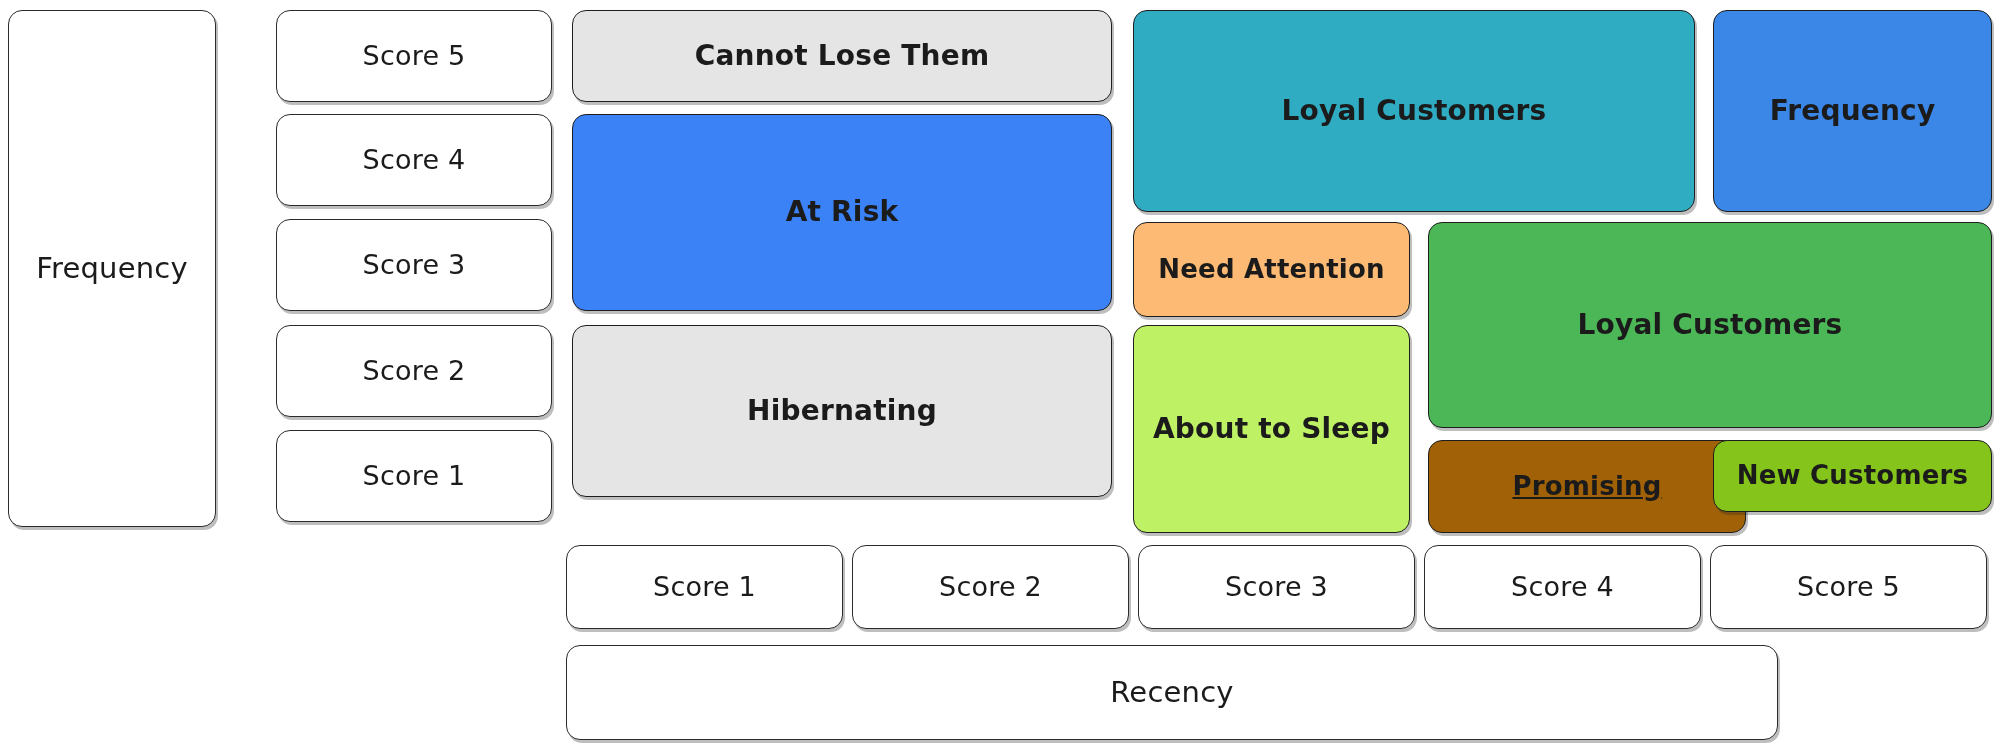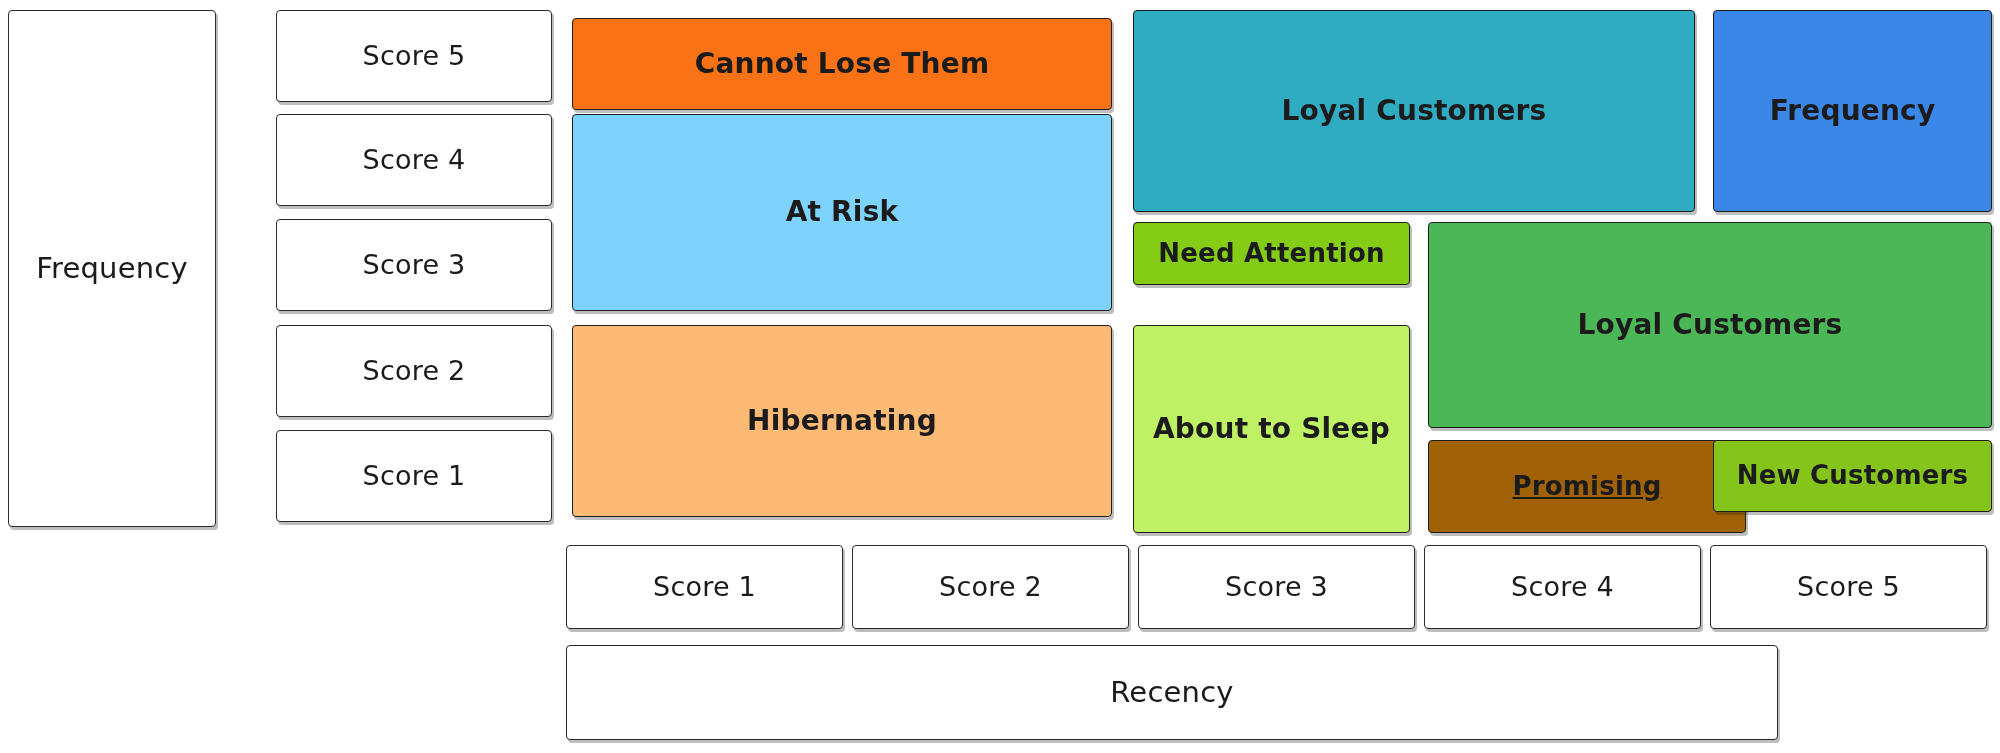--- a/index.html
+++ b/index.html
@@ -25,7 +25,7 @@
     position: absolute;
     box-sizing: border-box;
     border: 1.6px solid #1e1e1e;
-    border-radius: 4px;
+    border-radius: 14px;
     display: flex;
     align-items: center;
     justify-content: center;

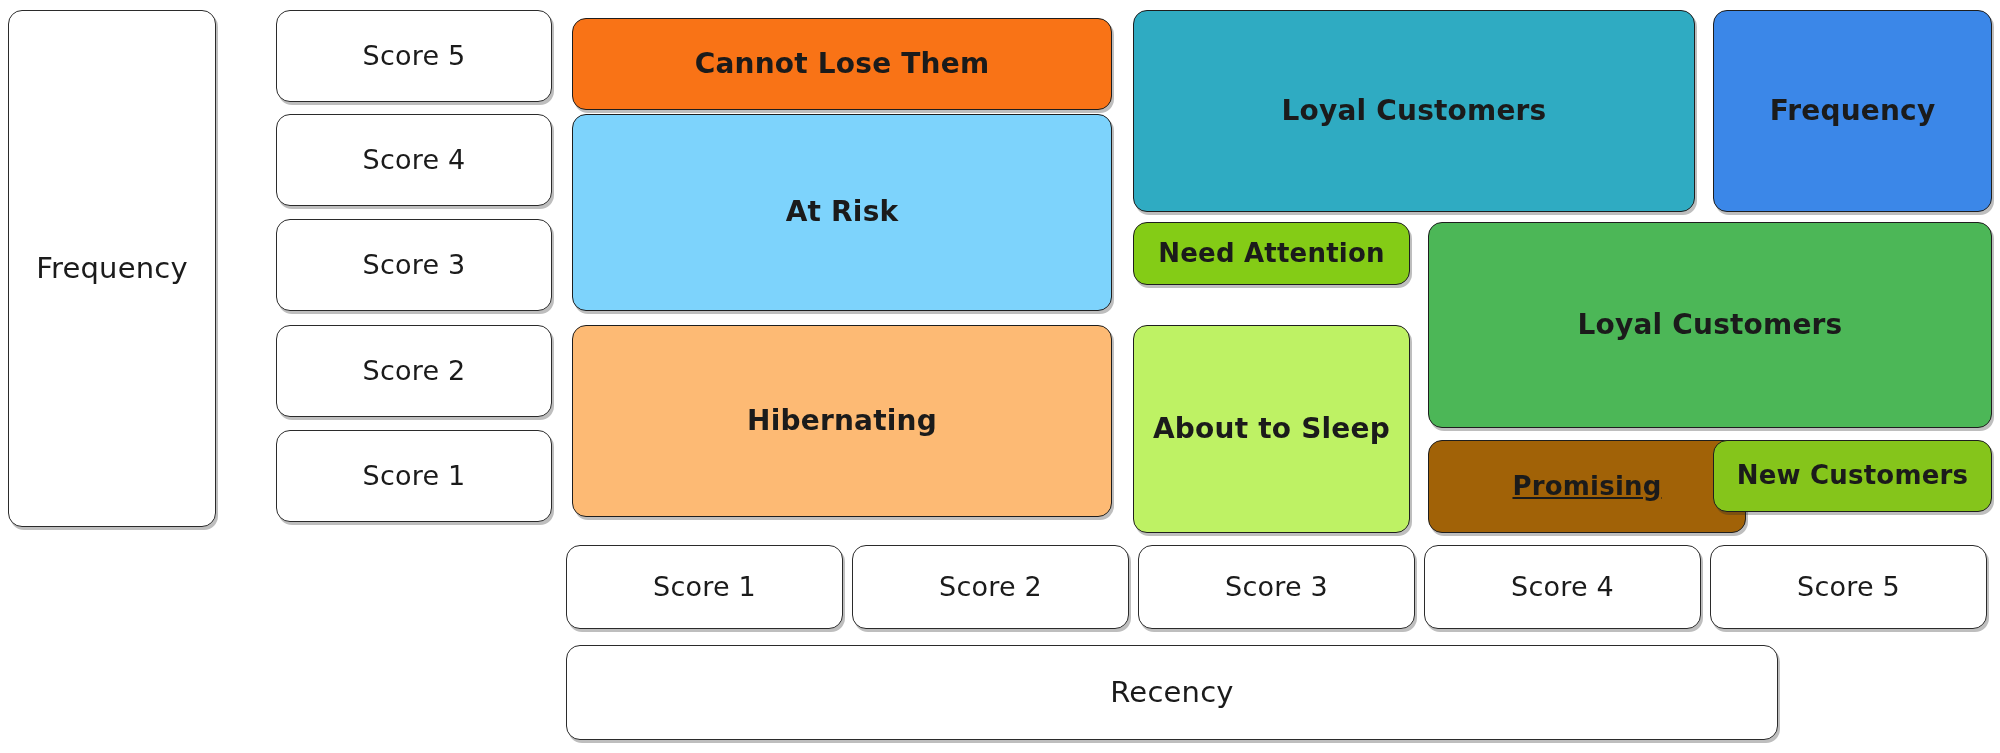--- a/index.html
+++ b/index.html
@@ -91,7 +91,7 @@
     <span>Score 1</span>
   </div>
 
-  <div class="box filled seg-label" style="left:572px; top:10px; width:540px; height:92px; background:#f97316;margin-top:8px;">
+  <div class="box filled seg-label" style="left:572px; top:10px; width:540px; height:92px; background:#e5e5e5;">
     <span>Cannot Lose Them</span>
   </div>
 

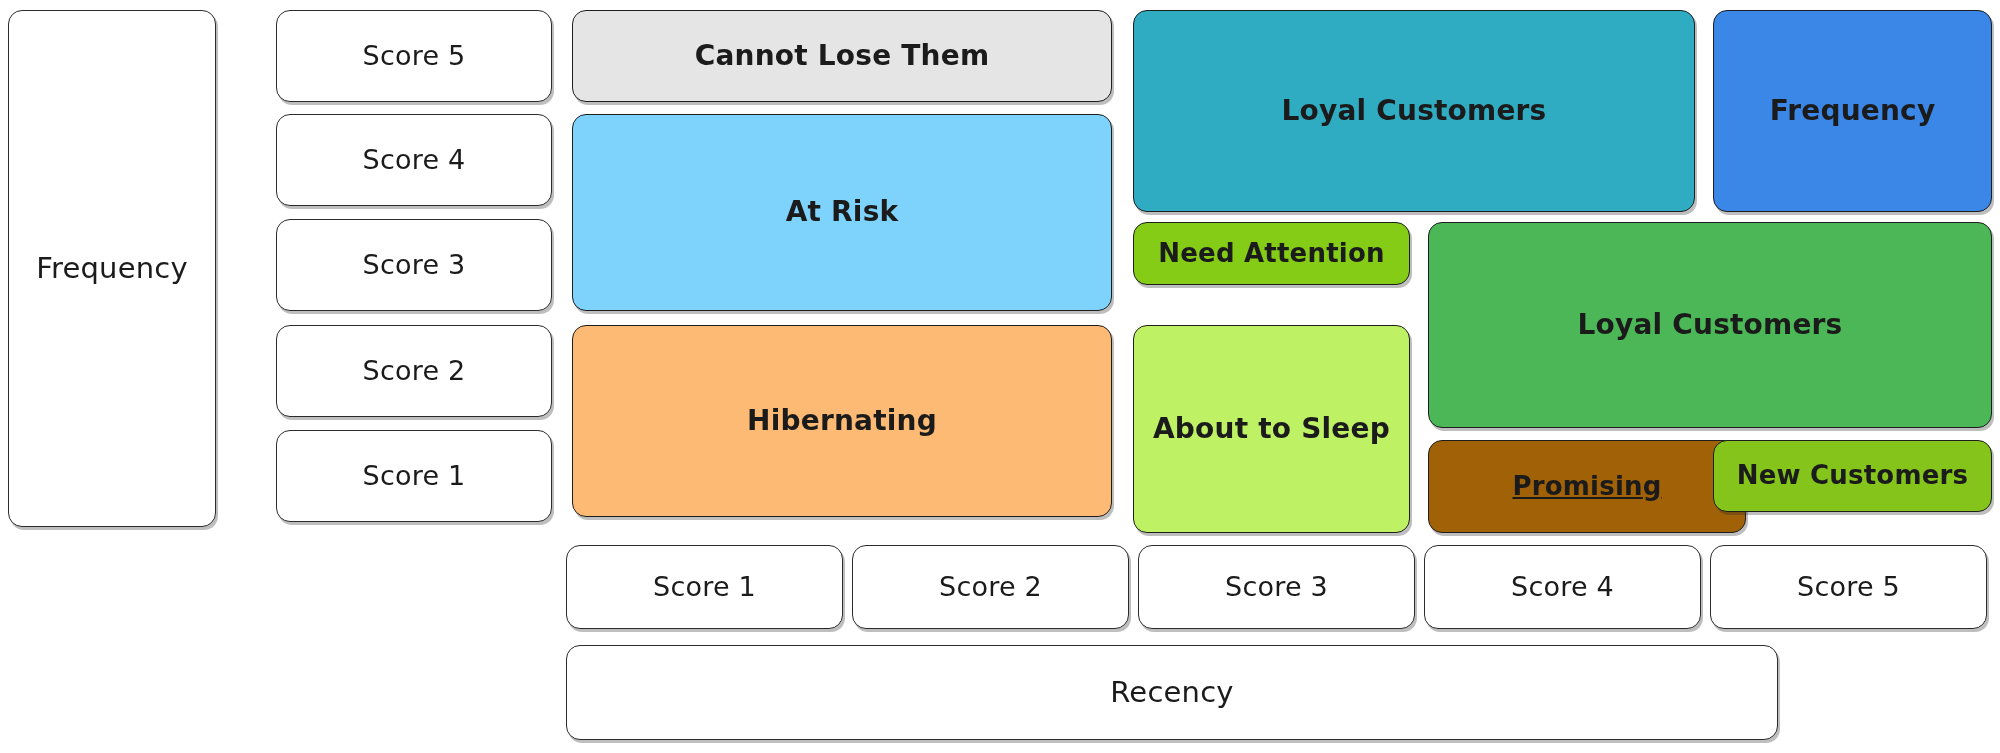--- a/index.html
+++ b/index.html
@@ -95,7 +95,7 @@
     <span>Cannot Lose Them</span>
   </div>
 
-  <div class="box filled seg-label" style="left:572px; top:114px; width:540px; height:197px; background:#7dd3fc;">
+  <div class="box filled seg-label" style="left:572px; top:114px; width:540px; height:197px; background:#3b82f6;">
     <span>At Risk</span>
   </div>
 

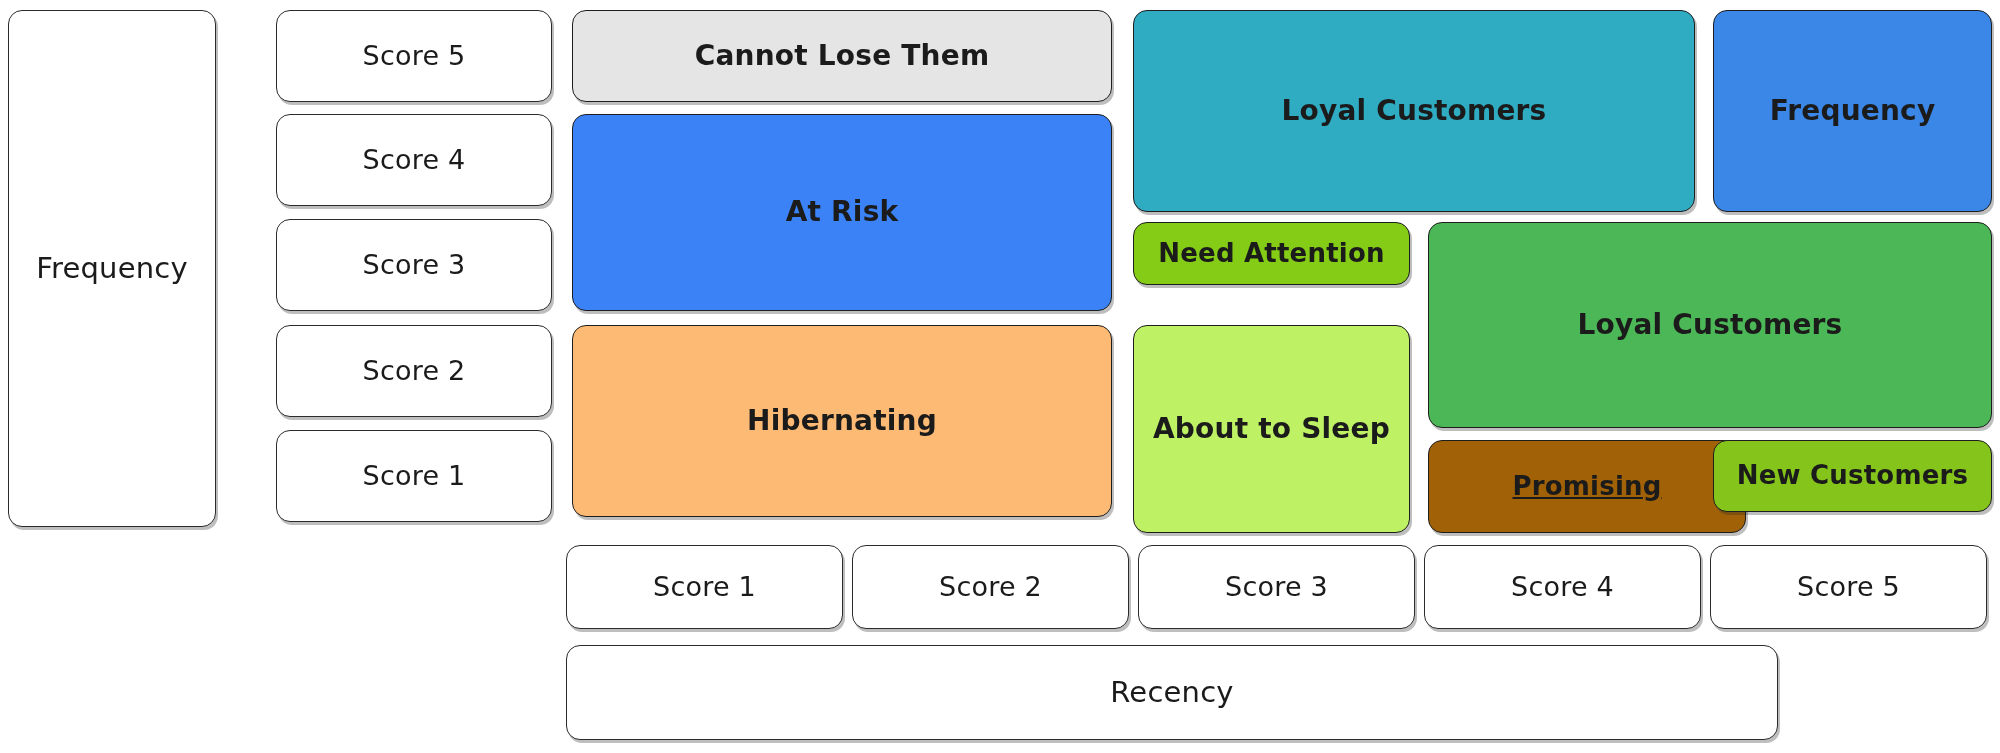--- a/index.html
+++ b/index.html
@@ -111,7 +111,7 @@
     <span>Frequency</span>
   </div>
 
-  <div class="box filled seg-label small" style="left:1133px; top:222px; width:277px; height:63px; background:#84cc16;">
+  <div class="box filled seg-label small" style="left:1133px; top:222px; width:277px; height:95px; background:#fdba74;">
     <span>Need Attention</span>
   </div>
 

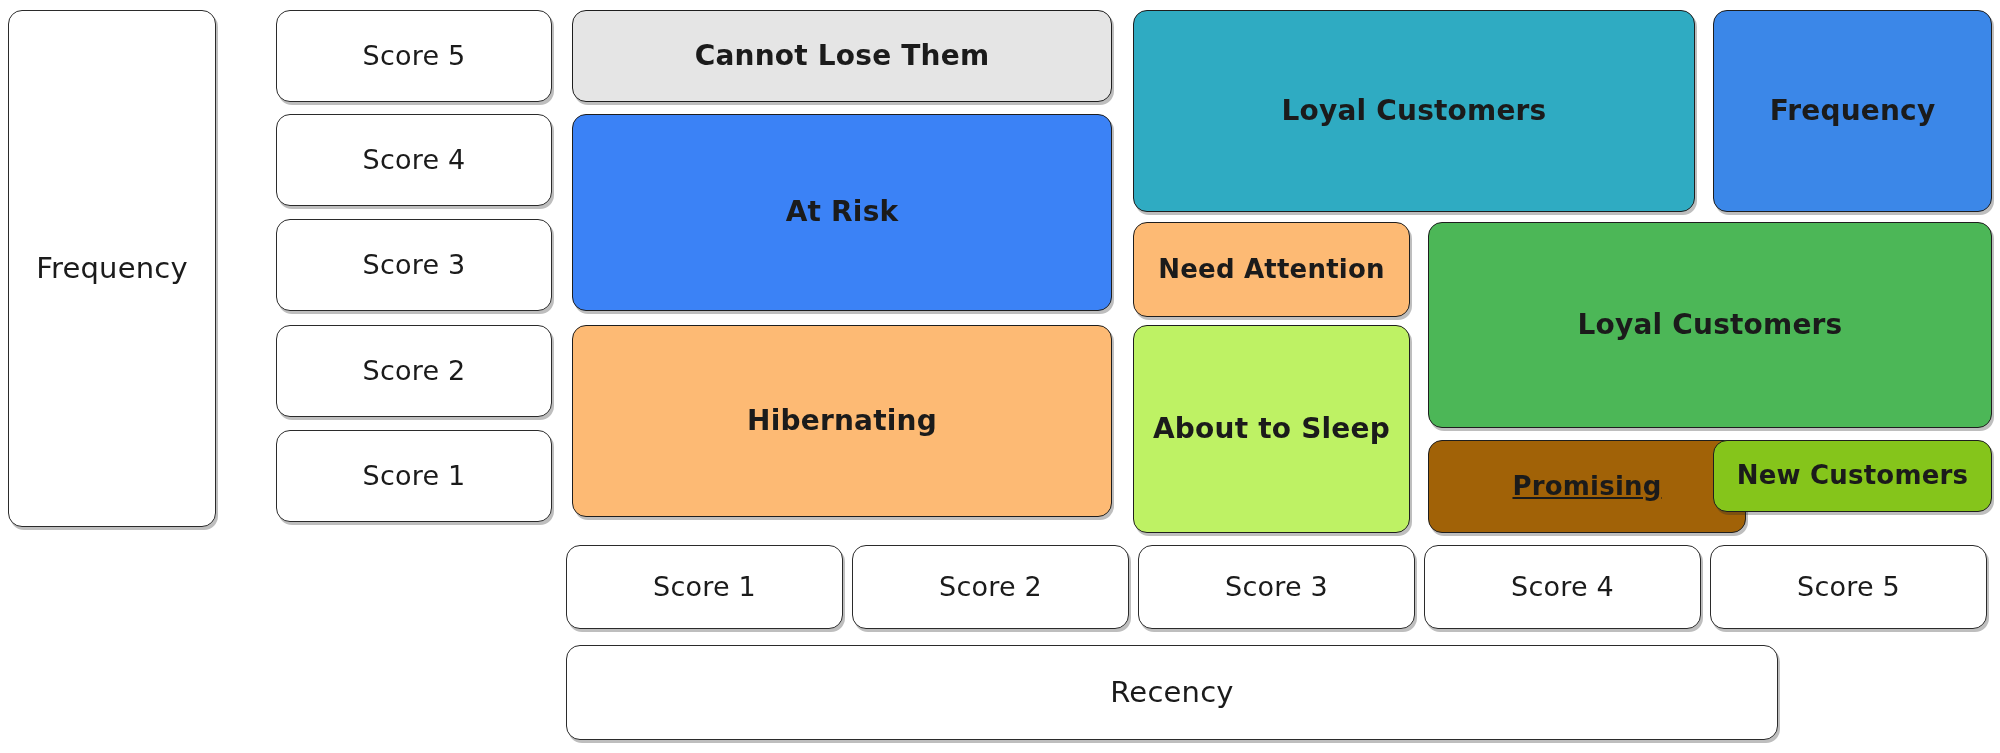--- a/index.html
+++ b/index.html
@@ -99,7 +99,7 @@
     <span>At Risk</span>
   </div>
 
-  <div class="box filled seg-label" style="left:572px; top:325px; width:540px; height:192px; background:#fdba74;">
+  <div class="box filled seg-label" style="left:572px; top:325px; width:540px; height:172px; background:#e5e5e5;">
     <span>Hibernating</span>
   </div>
 

